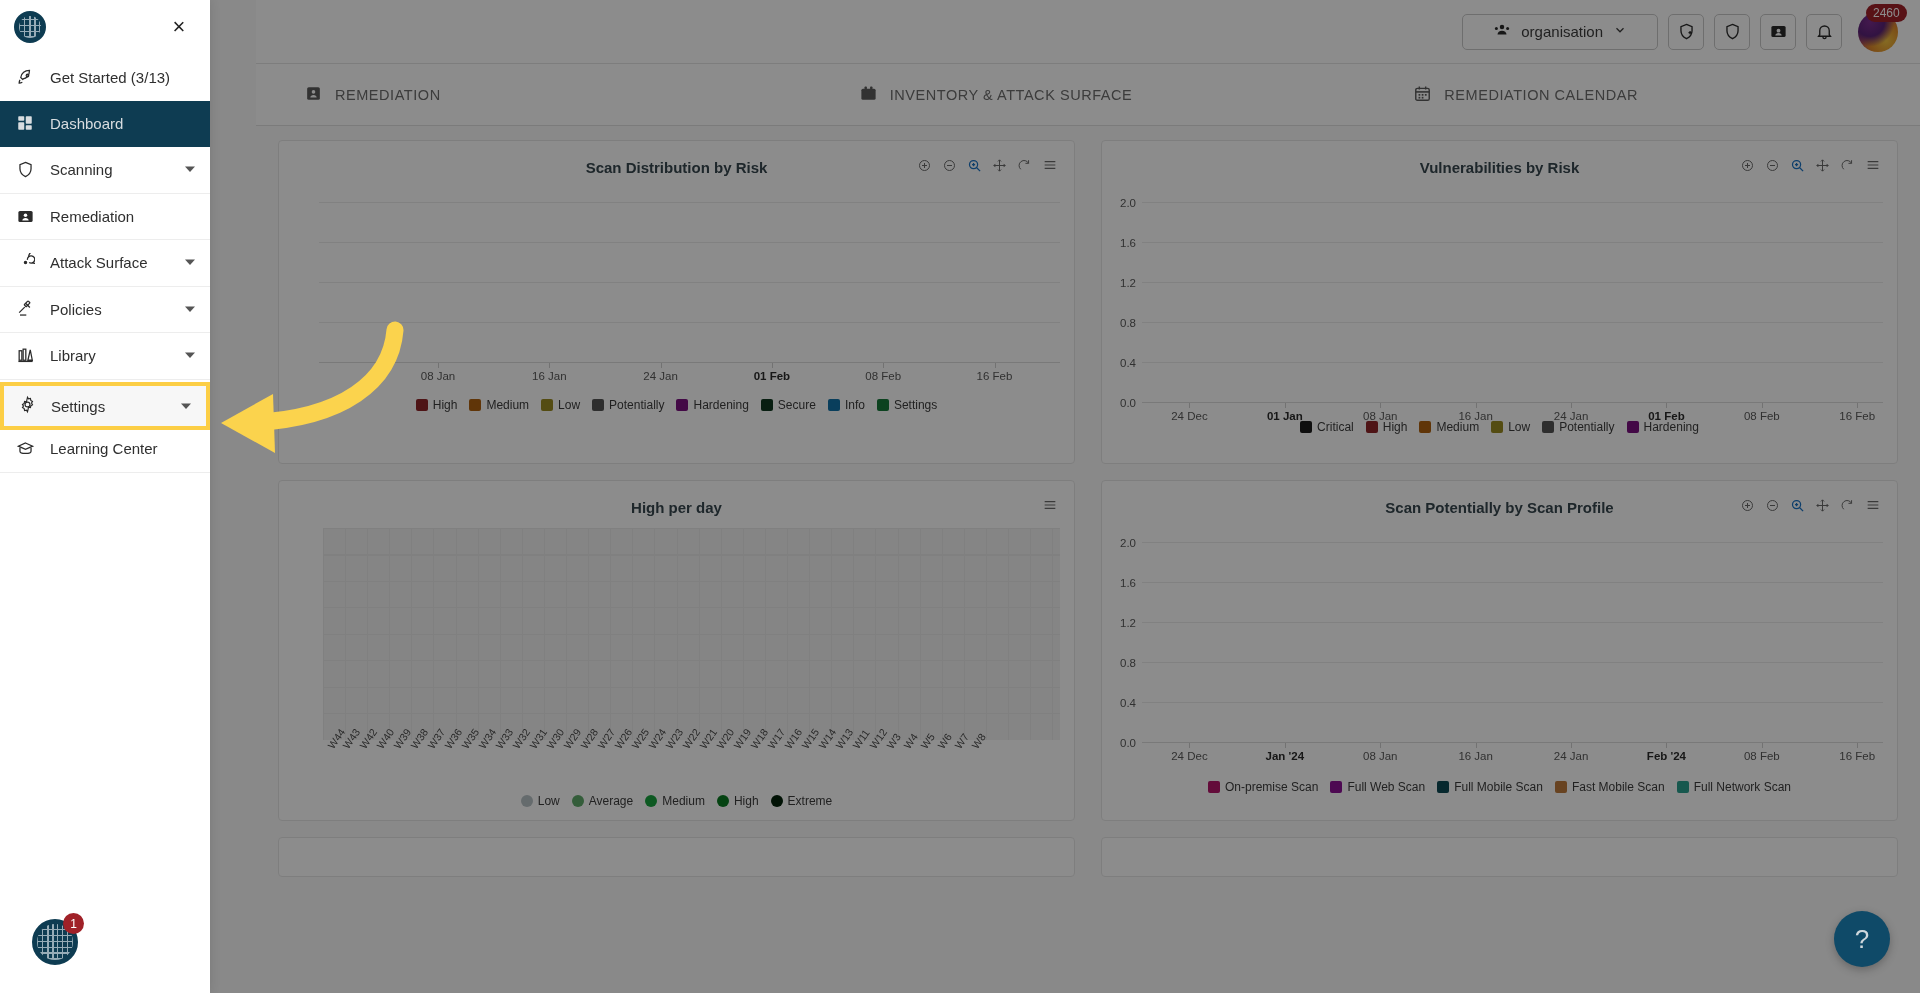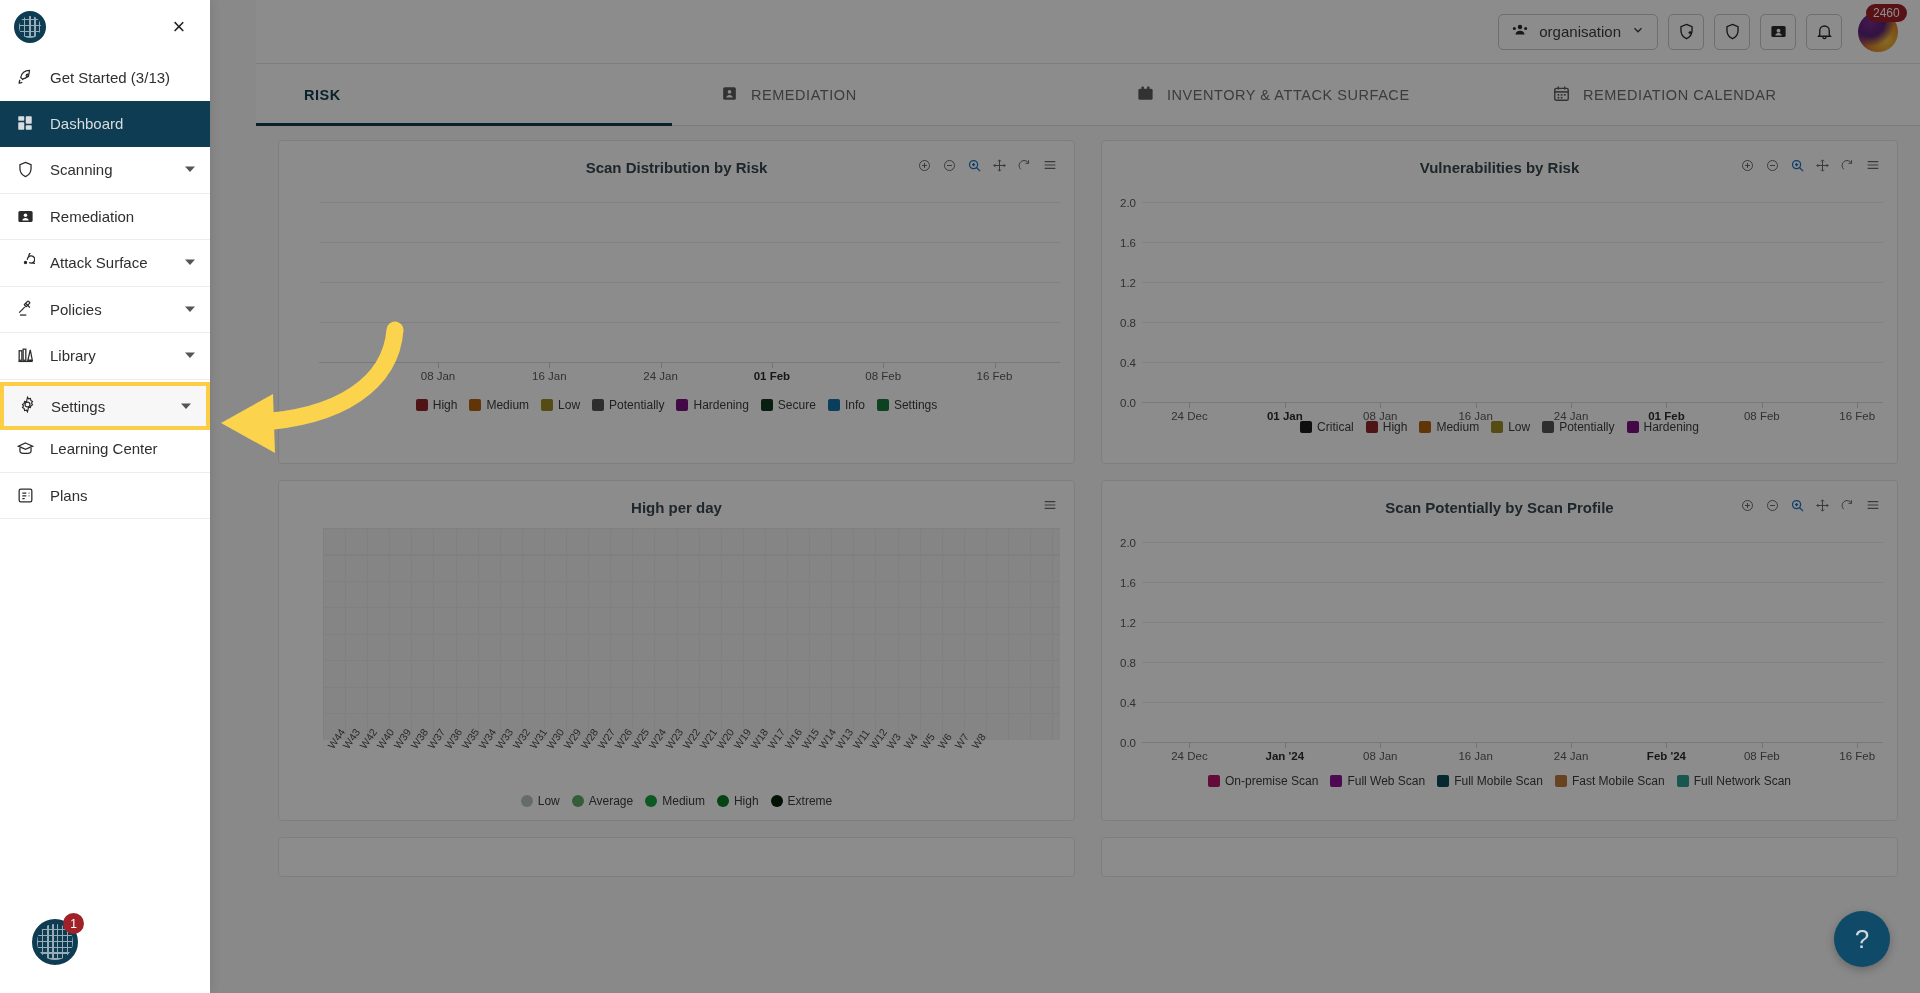--- a/index.html
+++ b/index.html
@@ -32,7 +32,7 @@
   .org-select {
     display: flex; align-items: center; gap: 10px;
     border: 1px solid #c9c9c9; border-radius: 5px;
-    height: 36px; padding: 0 12px; background: #fff;
+    height: 36px; padding: 0 30px; background: #fff;
     font-size: 15px; color: #3c3c3c;
   }
   .icon-btn {

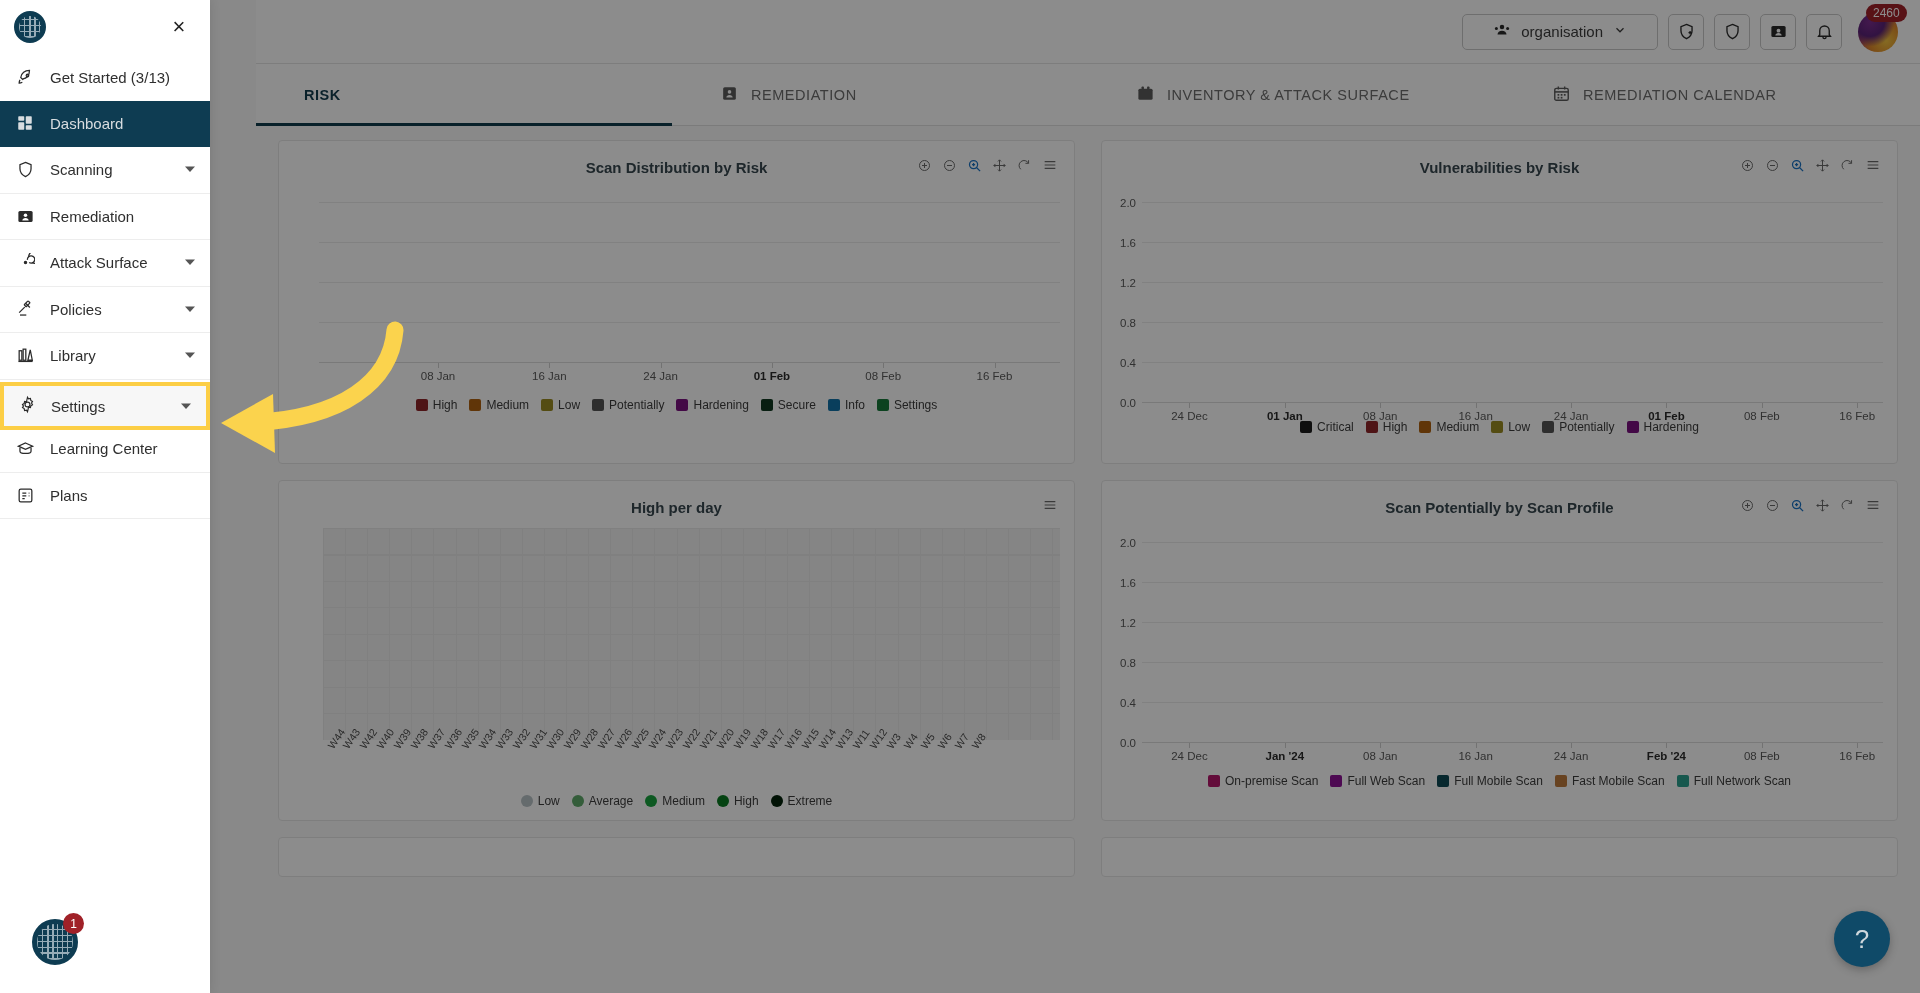--- a/index.html
+++ b/index.html
@@ -267,9 +267,6 @@
     </div>
 
     <div class="tabs">
-      <div class="tab active">
-        <span>RISK</span>
-      </div>
       <div class="tab">
         <span>
           <svg width="19" height="19" viewBox="0 0 24 24" fill="#5c5c5c">

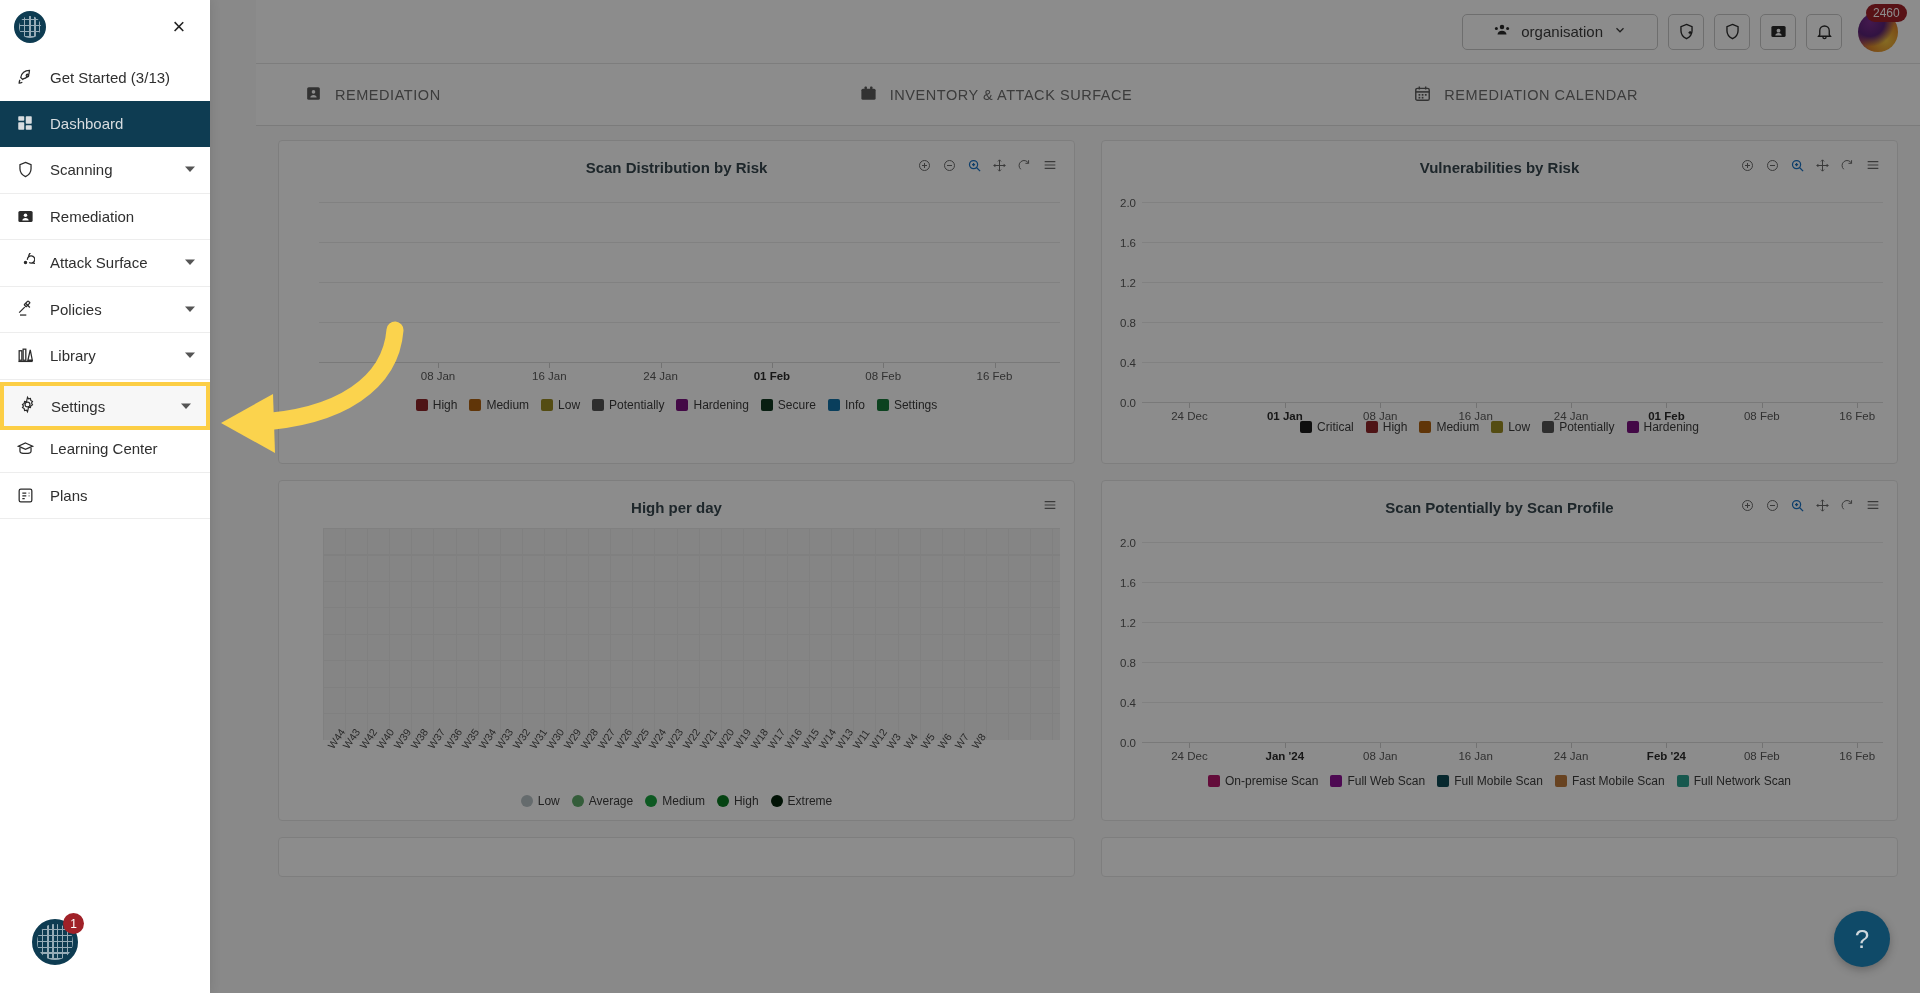--- a/index.html
+++ b/index.html
@@ -812,16 +812,6 @@
         <span>Learning Center</span>
       </div>
 
-      <div class="sb-item">
-        <span class="sb-ic">
-          <svg width="19" height="19" viewBox="0 0 24 24" fill="none" stroke="#2b2b2b" stroke-width="1.6">
-            <rect x="4" y="4" width="16" height="16" rx="2"></rect>
-            <path d="M8 9h5M8 12.5h5M8 16h3"></path>
-            <path d="M16 9h1M16 12.5h1"></path>
-          </svg>
-        </span>
-        <span>Plans</span>
-      </div>
     </div>
 
     <div class="sb-highlight">

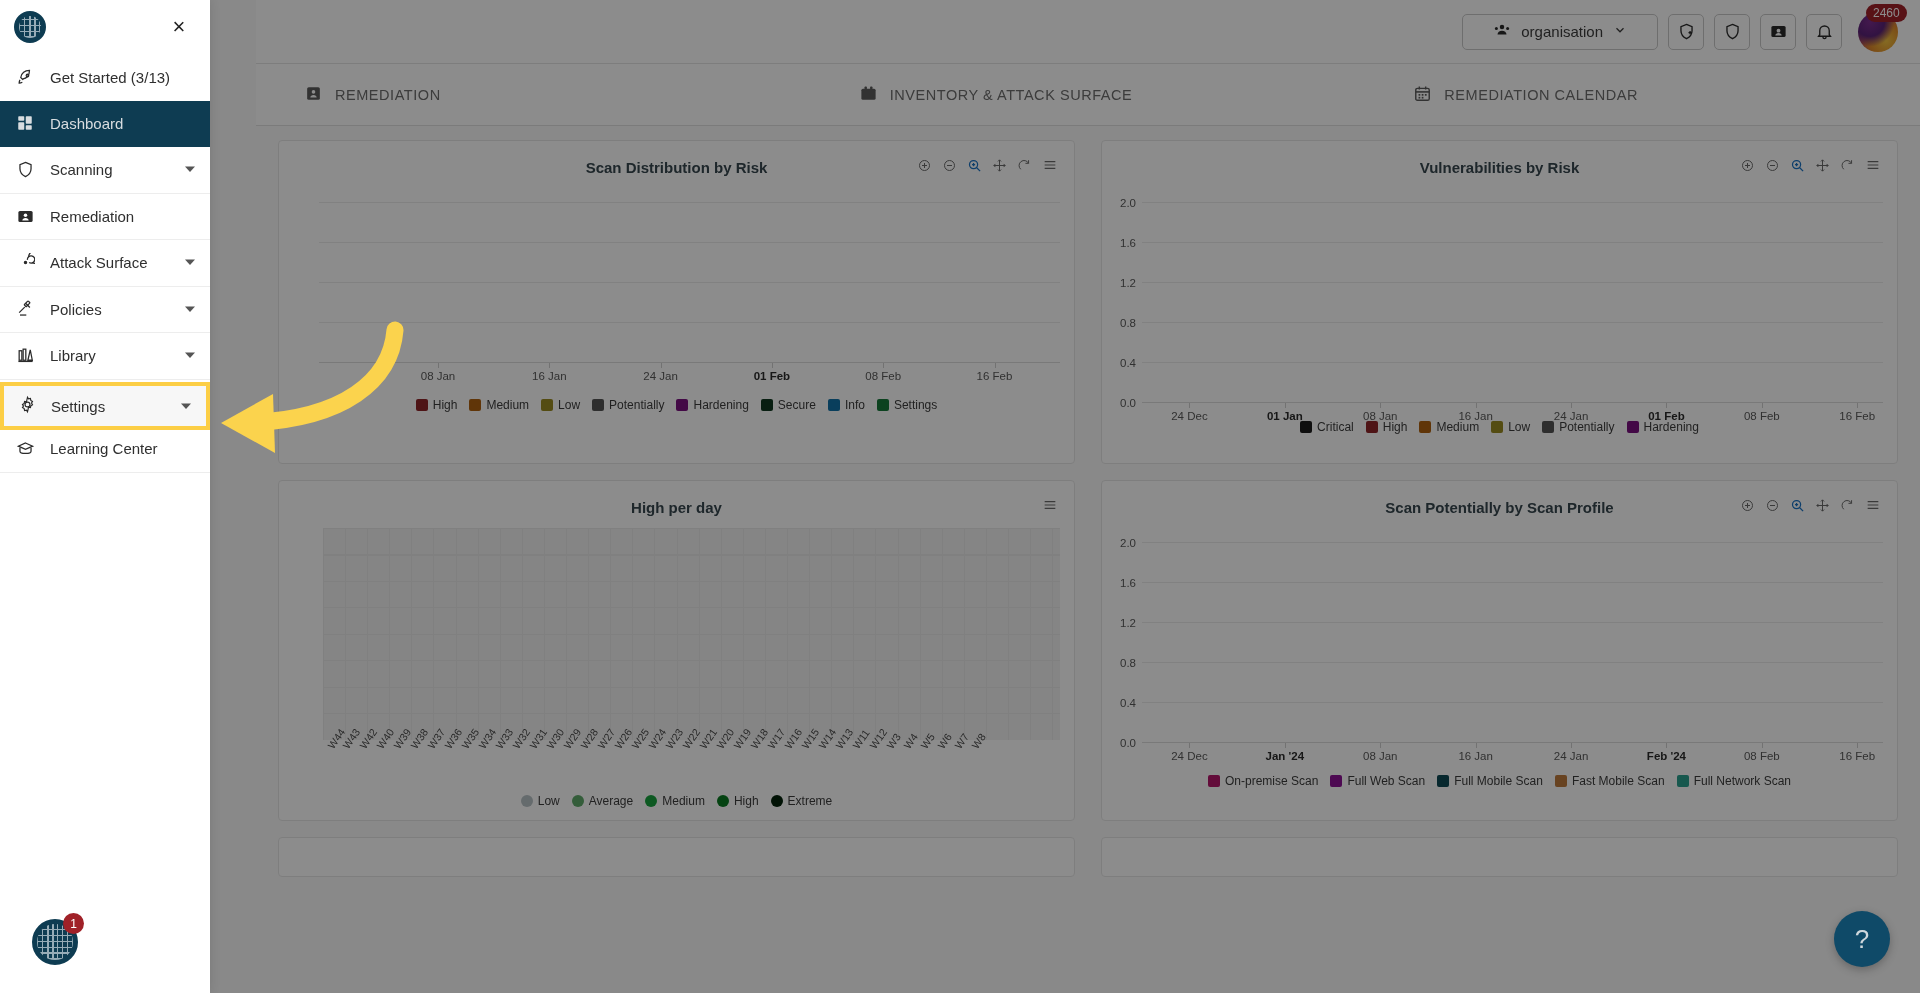--- a/index.html
+++ b/index.html
@@ -659,7 +659,7 @@
               <div class="xtick" style="left:95%; top:226px;">16 Feb</div>
             </div>
 
-            <div class="legend" style="margin-top:10px;">
+            <div class="legend" style="margin-top:16px;">
               <div class="legend-item">
                   <span class="swatch" style="background:#b5176b"></span>
                   <span>On-premise Scan</span>

